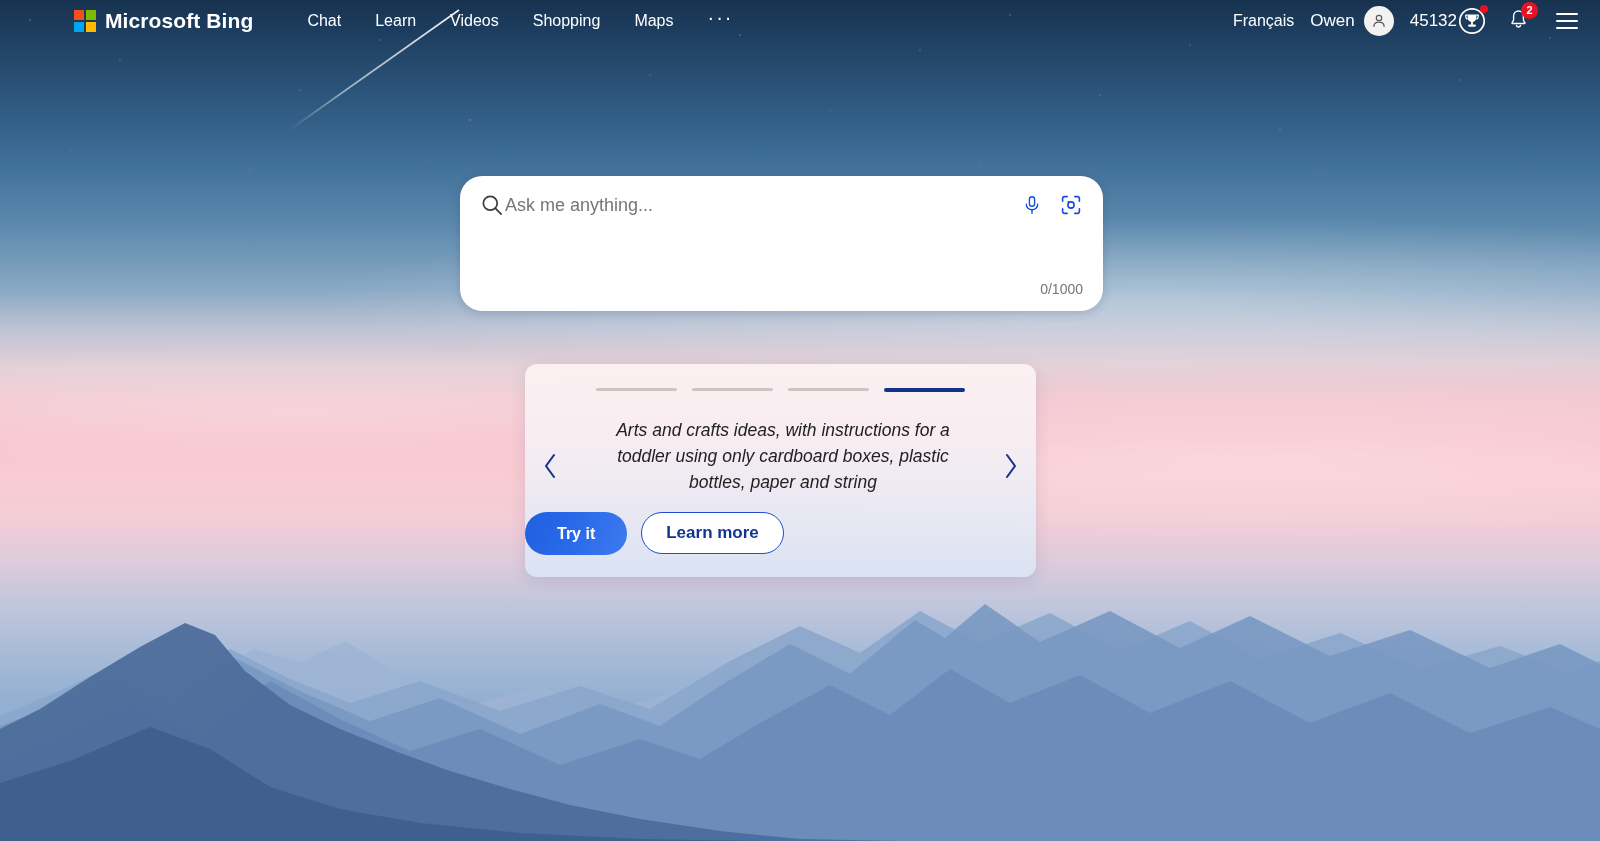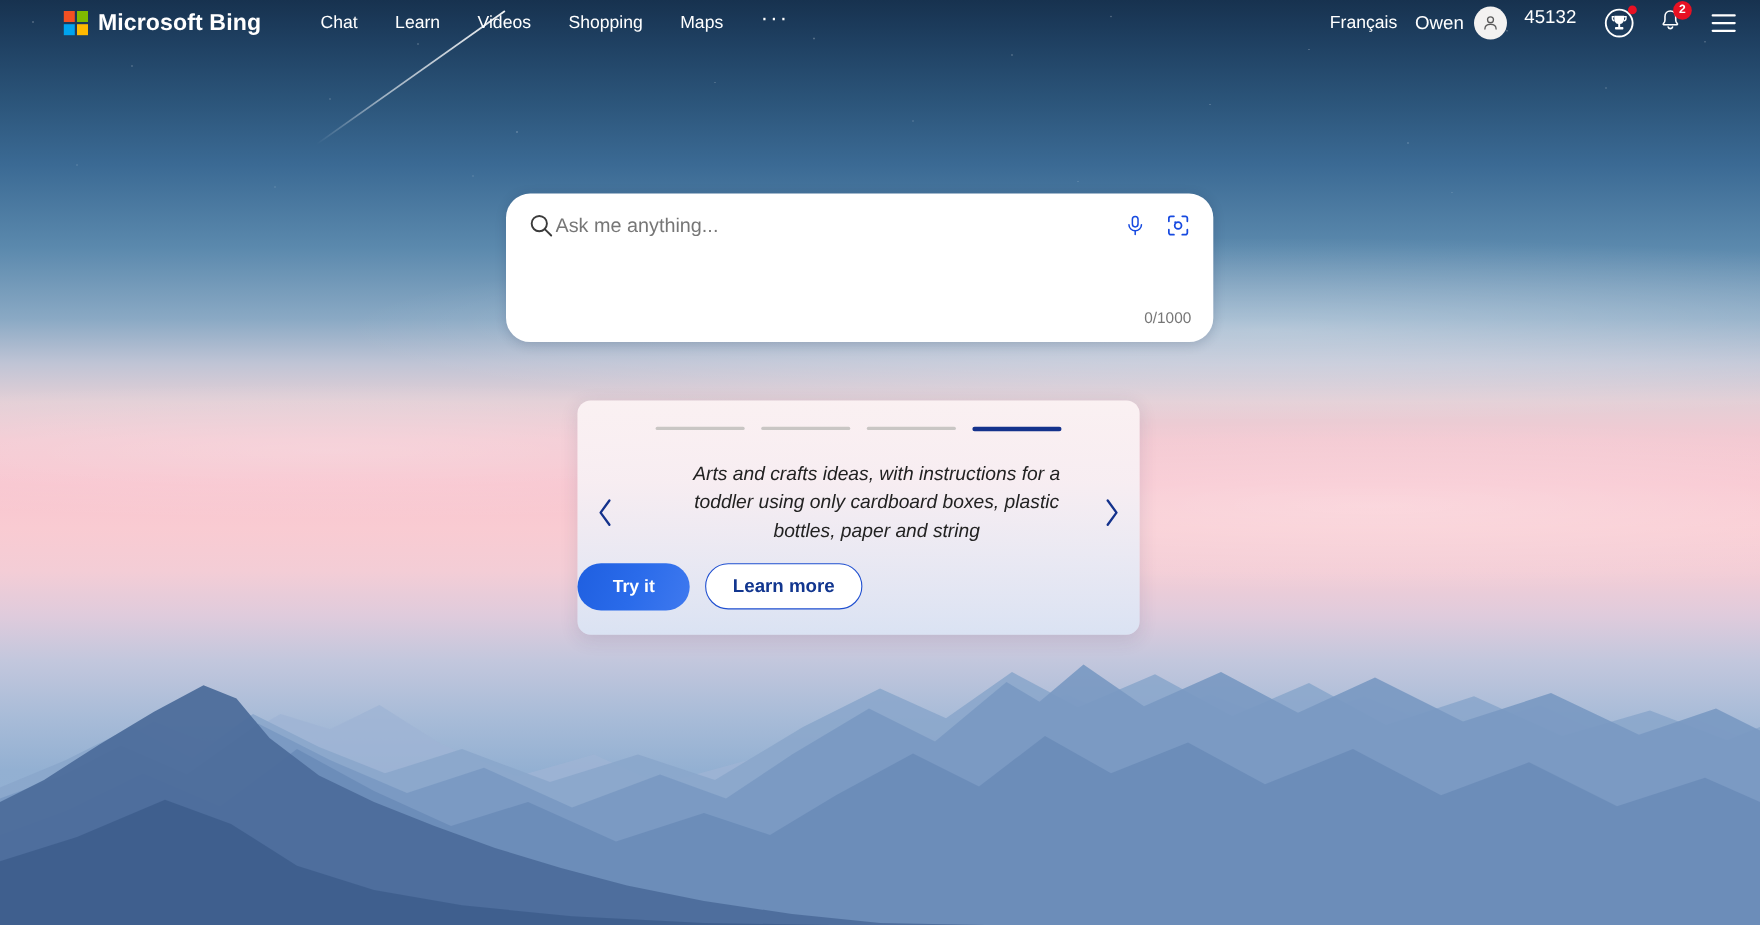--- a/index.html
+++ b/index.html
@@ -99,7 +99,7 @@
     z-index: 20;
     color: #ffffff;
   }
-  .brand { display: flex; align-items: center; gap: 9px; margin-left: 58px; }
+  .brand { display: flex; align-items: center; gap: 9px; margin-left: 74px; }
   .ms-logo { width: 22px; height: 22px; display: grid; grid-template-columns: 10px 10px; grid-template-rows: 10px 10px; gap: 2px; }
   .ms-logo i { display: block; width: 10px; height: 10px; }
   .brand-name { font-size: 21px; font-weight: 600; letter-spacing: .1px; color: #fff; white-space: nowrap; }

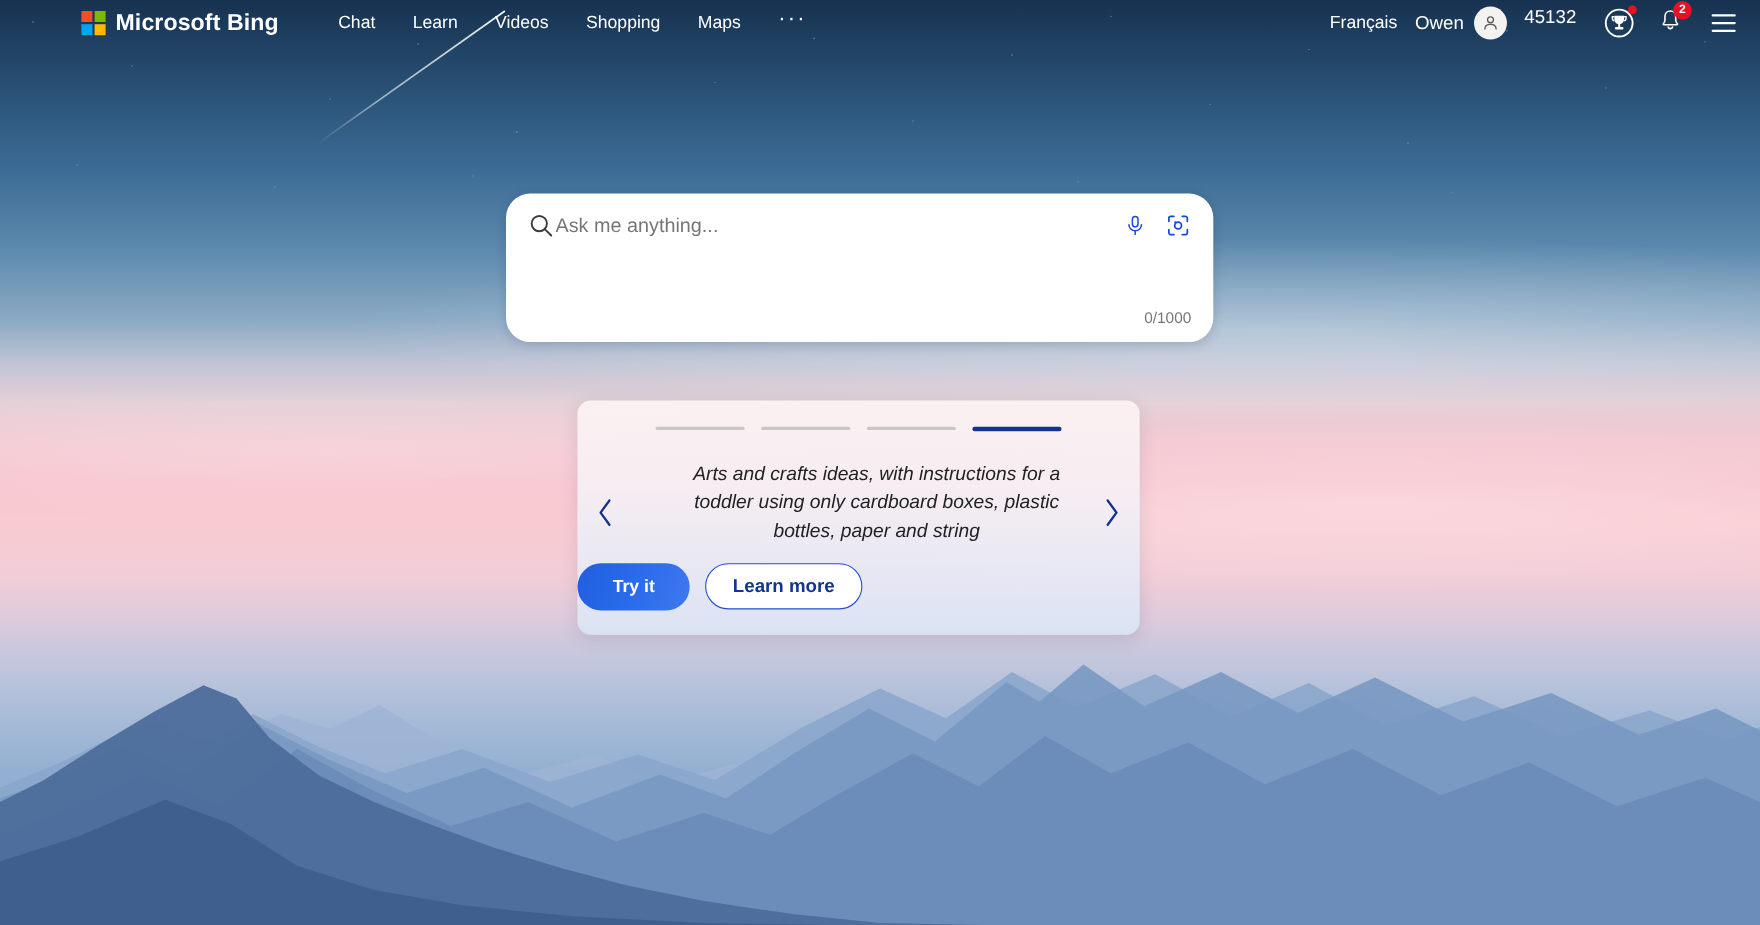--- a/index.html
+++ b/index.html
@@ -116,7 +116,7 @@
     width: 30px; height: 30px; border-radius: 50%;
     background: #f3f2f1; display: flex; align-items: center; justify-content: center;
   }
-  .rewards { display: flex; gap: 24px; cursor: pointer; }
+  .rewards { display: flex; align-items: center; gap: 0; cursor: pointer; }
   .rewards-count { font-size: 17px; color: #fff; }
   .rewards-badge { position: relative; width: 30px; height: 30px; }
   .red-dot {

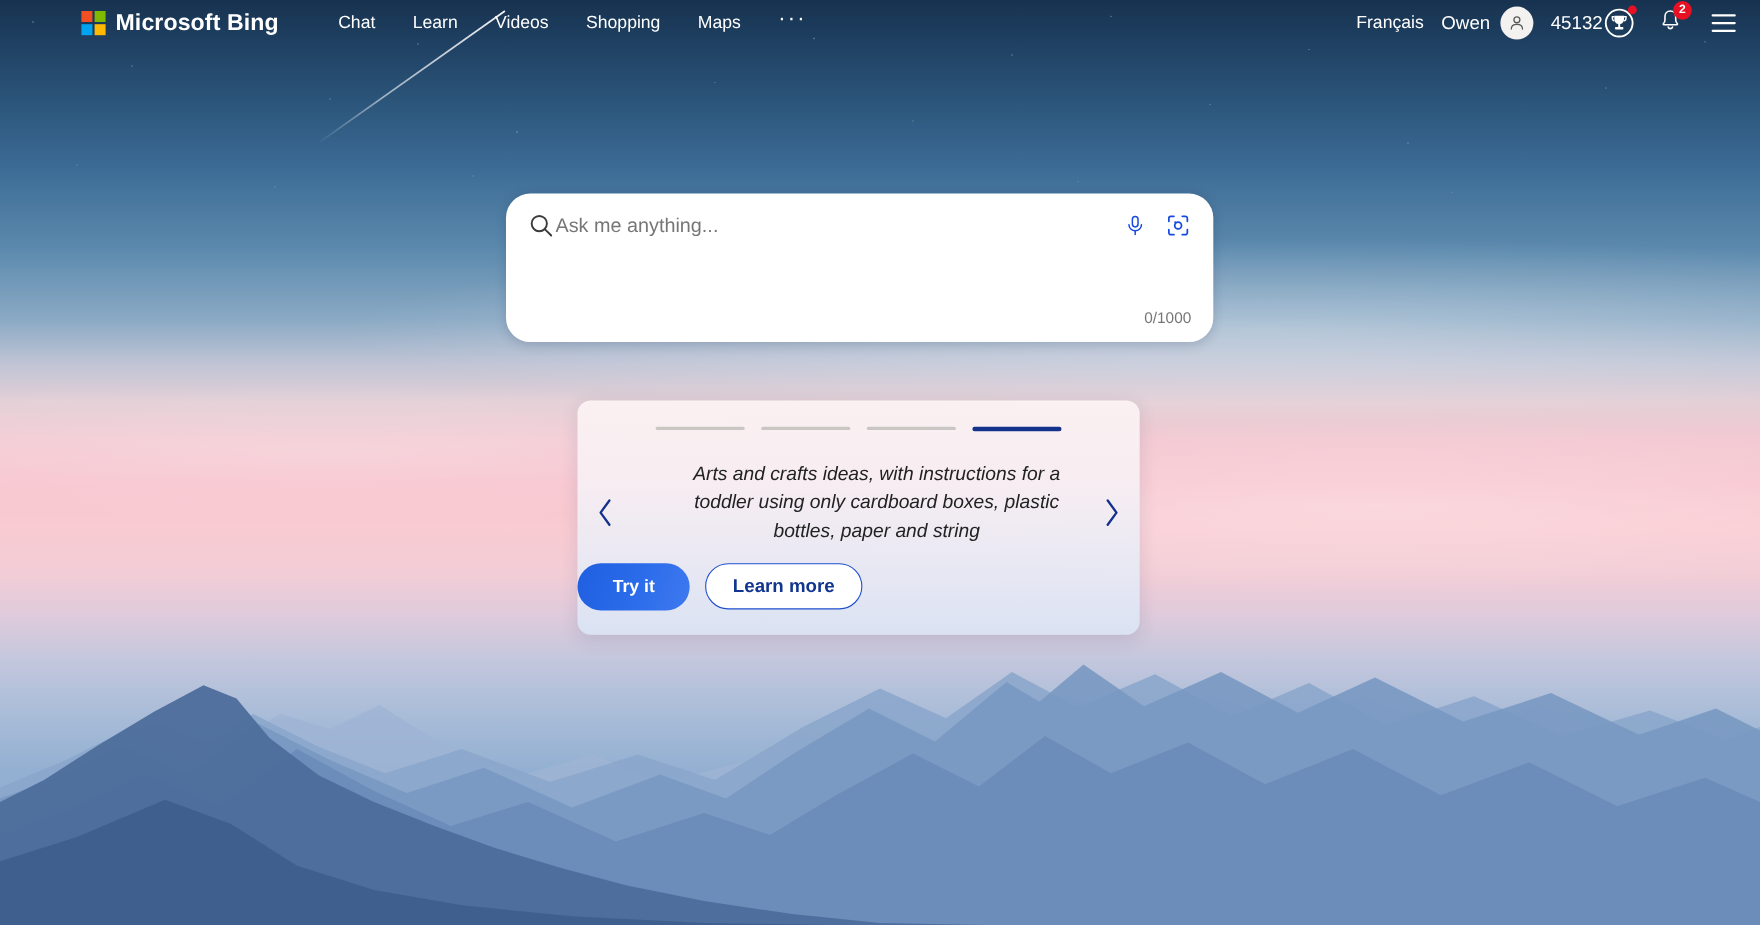--- a/index.html
+++ b/index.html
@@ -174,7 +174,7 @@
   .dot-bar.active { background: #14328c; height: 4px; margin-top: -0.5px; }
 
   .sugg-text {
-    position: absolute; left: 78px; top: 53px; width: 388px;
+    position: absolute; left: 64px; top: 53px; width: 388px;
     text-align: center;
     font-style: italic;
     font-size: 17.5px;

